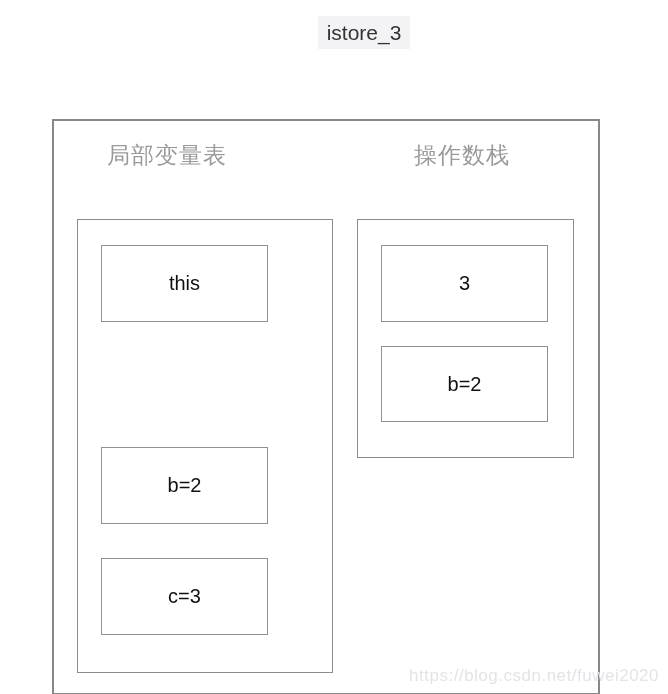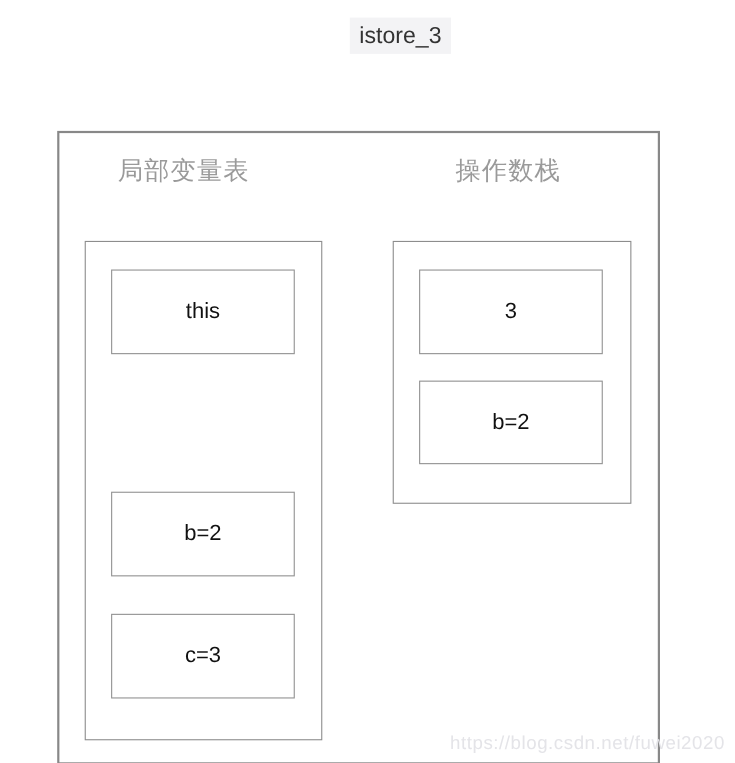--- a/index.html
+++ b/index.html
@@ -59,7 +59,7 @@
     box-sizing: border-box;
     background: #ffffff;
   }
-  .box-left  { left: 23px;  top: 98px; width: 216px; height: 454px; }
+  .box-left  { left: 23px;  top: 98px; width: 256px; height: 454px; }
   .box-right { left: 303px; top: 98px; width: 217px; height: 239px; }
   .cell {
     position: absolute;

